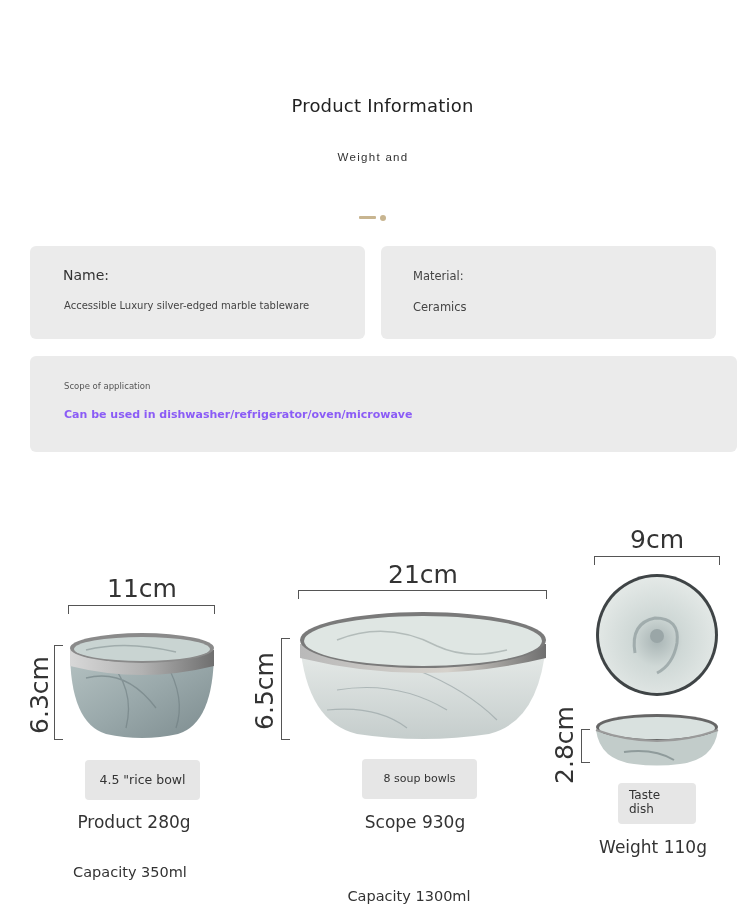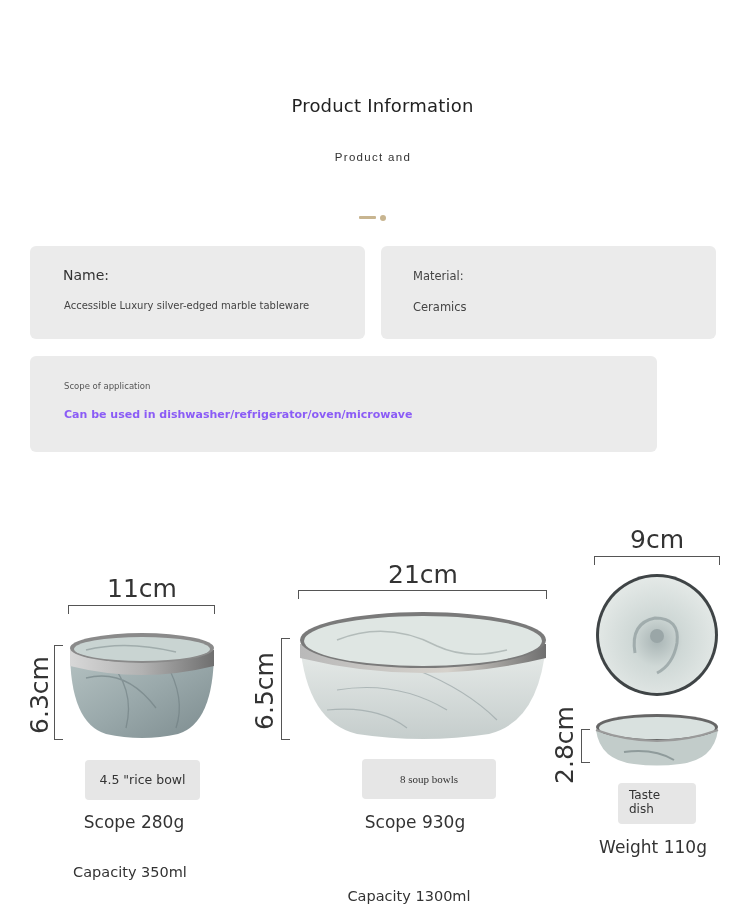--- a/index.html
+++ b/index.html
@@ -37,7 +37,7 @@
 
 <div class="abs title">Product Information</div>
 <div class="abs subtitle">
-  <div>Product and</div>
+  <div>Weight and</div>
 </div>
 <div class="abs divider-dash"></div>
 <div class="abs divider-dot"></div>

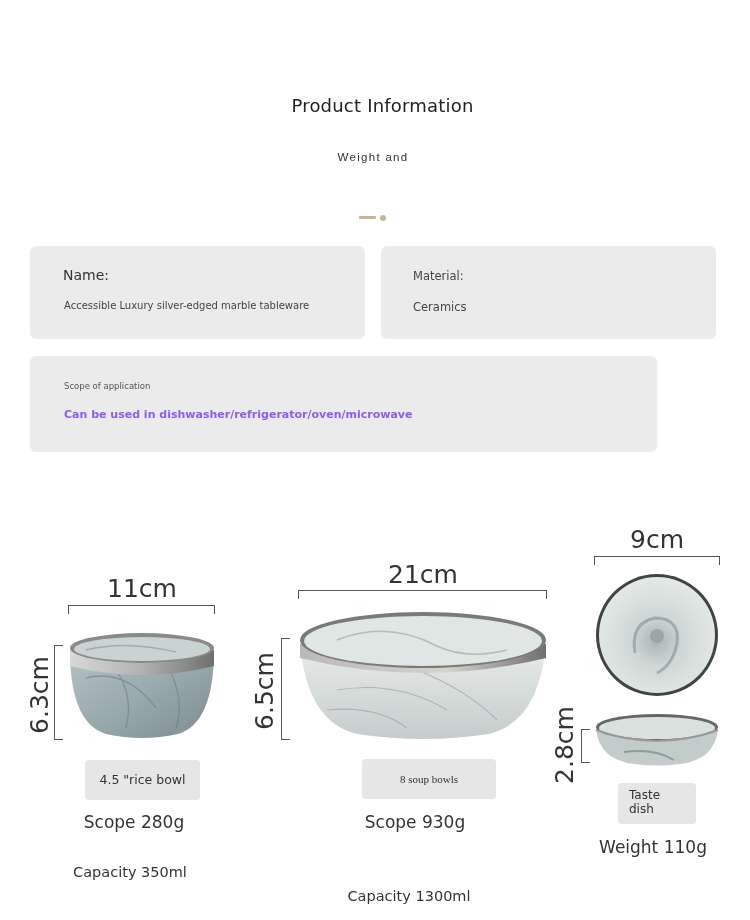--- a/index.html
+++ b/index.html
@@ -15,7 +15,7 @@
     .card { background: #ebebeb; border-radius: 6px; padding-left: 35px; }
     .card-name { left: 30px; top: 246px; width: 335px; height: 93px; }
     .card-material { left: 381px; top: 246px; width: 335px; height: 93px; }
-    .card-scope { left: 30px; top: 356px; width: 627px; height: 96px; }
+    .card-scope { left: 30px; top: 356px; width: 707px; height: 96px; }
 
     .lbl-lg { font-size: 14px; color: #333; }
     .lbl-sm { font-size: 11.5px; color: #444; }

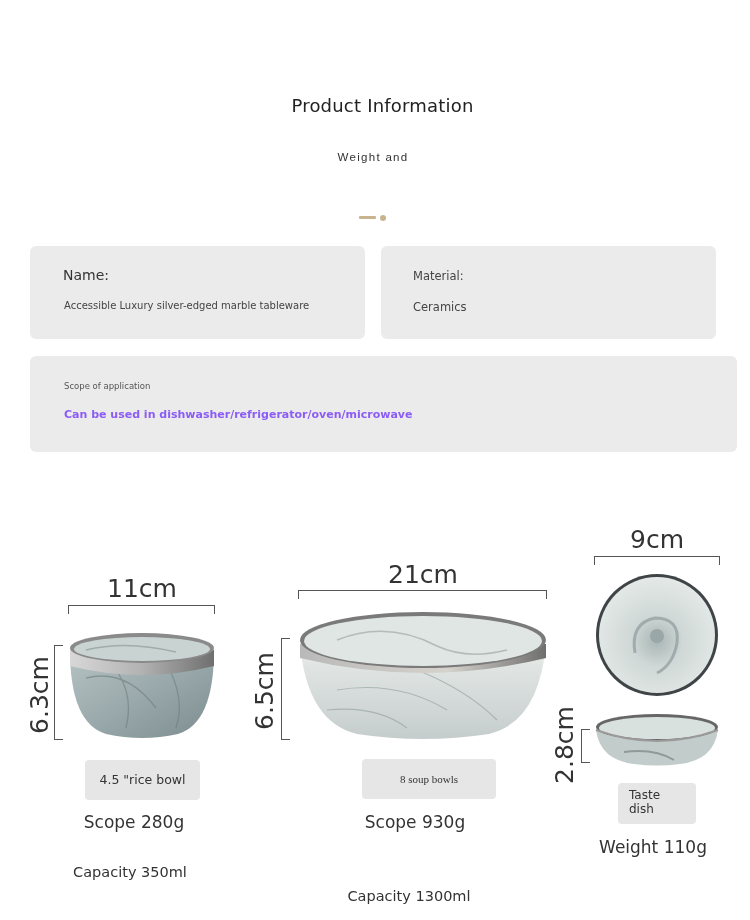--- a/index.html
+++ b/index.html
@@ -108,7 +108,7 @@
   <ellipse cx="126" cy="31" rx="119" ry="25" fill="#dfe6e3"></ellipse>
   <path d="M40 30 Q90 10 140 36 Q170 50 210 40" stroke="#9fa9a8" stroke-width="1.5" fill="none" opacity="0.7"></path>
 </svg>
-<div class="abs tag" style="left:362px; top:759px; width:134px; height:40px; line-height:40px; text-align:center; font-size:11px;font-family:Liberation Serif, serif;">8 soup bowls</div>
+<div class="abs tag" style="left:362px; top:759px; width:115px; height:40px; line-height:40px; text-align:center; font-size:11px;">8 soup bowls</div>
 <div class="abs spec" style="left:335px; top:812px; width:160px;">Scope 930g</div>
 <div class="abs spec-sm" style="left:329px; top:888px; width:160px;">Capacity 1300ml</div>
 

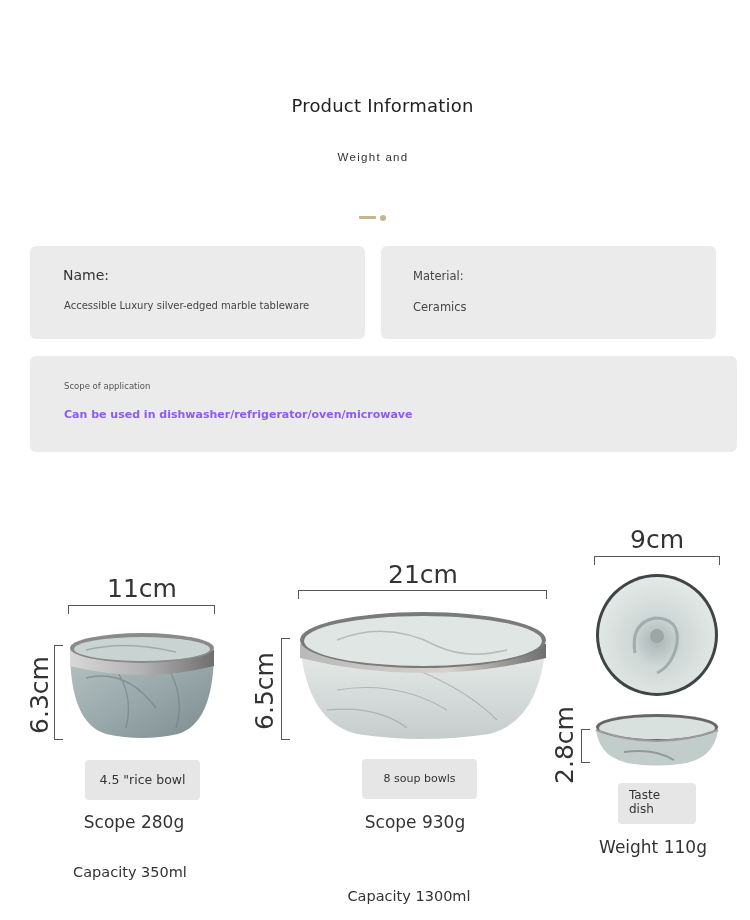--- a/index.html
+++ b/index.html
@@ -82,7 +82,7 @@
   <path d="M20 22 Q60 12 110 24" stroke="#8e9b9b" stroke-width="1.5" fill="none" opacity="0.7"></path>
 </svg>
 <div class="abs tag" style="left:85px; top:760px; width:115px; height:40px; line-height:40px; text-align:center;">4.5 "rice bowl</div>
-<div class="abs spec" style="left:54px; top:812px; width:160px;">Scope 280g</div>
+<div class="abs spec" style="left:54px; top:812px; width:160px;">Product 280g</div>
 <div class="abs spec-sm" style="left:50px; top:864px; width:160px;">Capacity 350ml</div>
 
 <div class="abs dim" style="left:388px; top:560px;">21cm</div>

